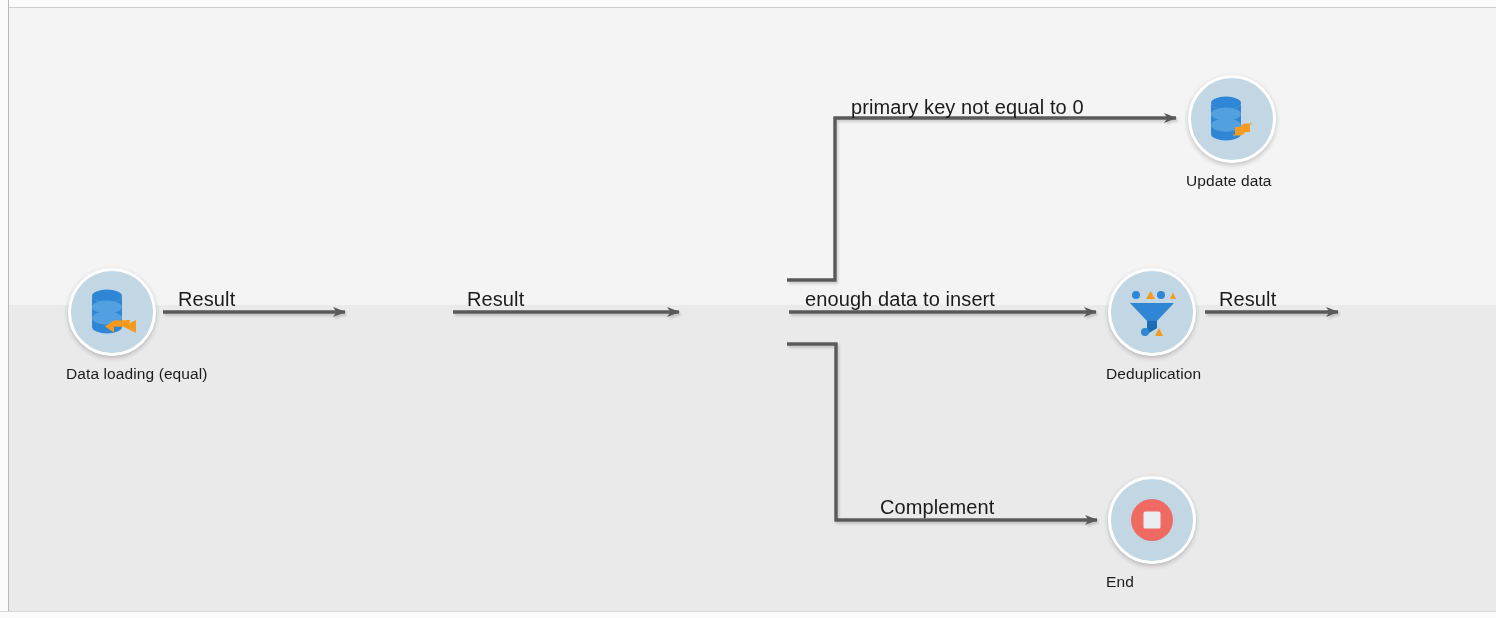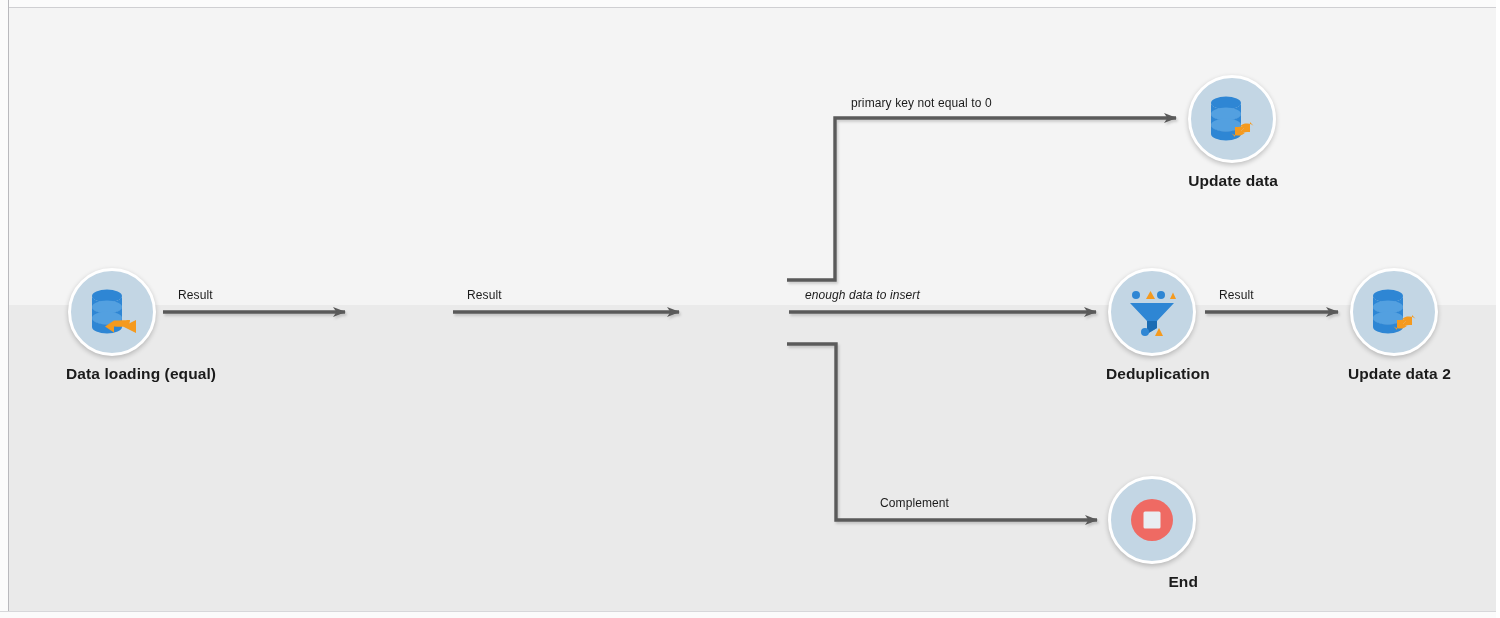--- a/index.html
+++ b/index.html
@@ -104,7 +104,7 @@
   
   .edge-label {
     position: absolute;
-    font-size: 12px;
+    font-size: 20px;
     color: #1b1b1b;
     white-space: nowrap;
     letter-spacing: 0.1px;

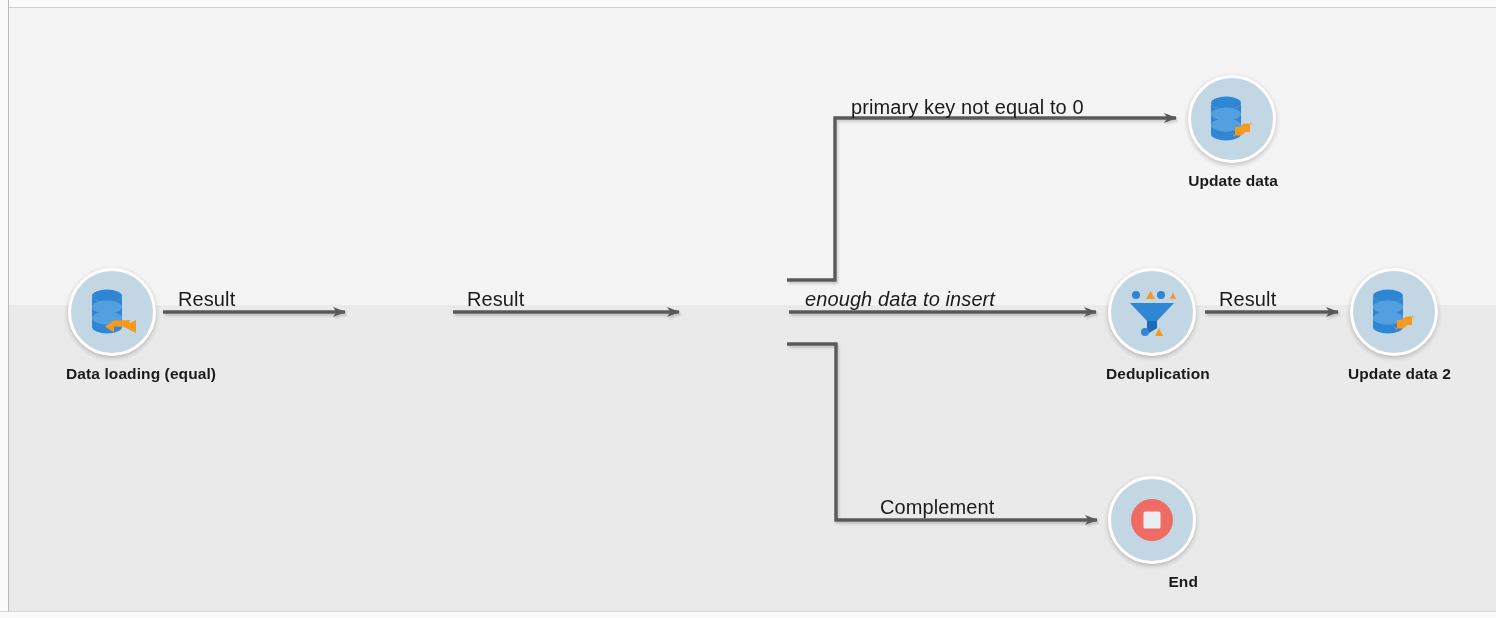--- a/index.html
+++ b/index.html
@@ -74,8 +74,7 @@
   .node {
     position: absolute;
     width: 92px;
-    text-align: right;
-    font-weight: bold;
+    text-align: left;
   }
   .node-circle {
     position: relative;

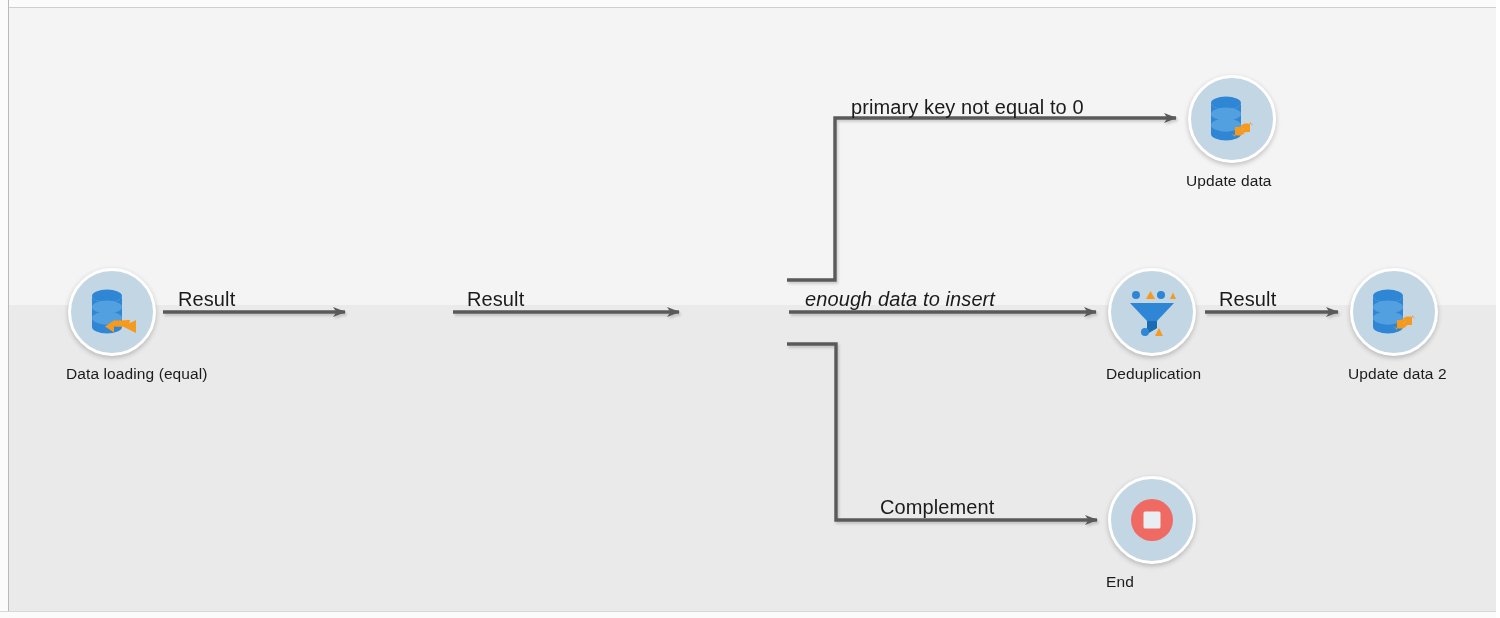--- a/index.html
+++ b/index.html
@@ -146,7 +146,7 @@
   <div class="edge-label" style="left:178px; top:288px;">Result</div>
   <div class="edge-label" style="left:467px; top:288px;">Result</div>
   <div class="edge-label" style="left:851px; top:96px;">primary key not equal to 0</div>
-  <div class="edge-label" style="left:805px; top:288px;font-style:italic;">enough data to insert</div>
+  <div class="edge-label" style="left:805px; top:288px;">enough data to insert</div>
   <div class="edge-label" style="left:880px; top:496px;">Complement</div>
   <div class="edge-label" style="left:1219px; top:288px;">Result</div>
 

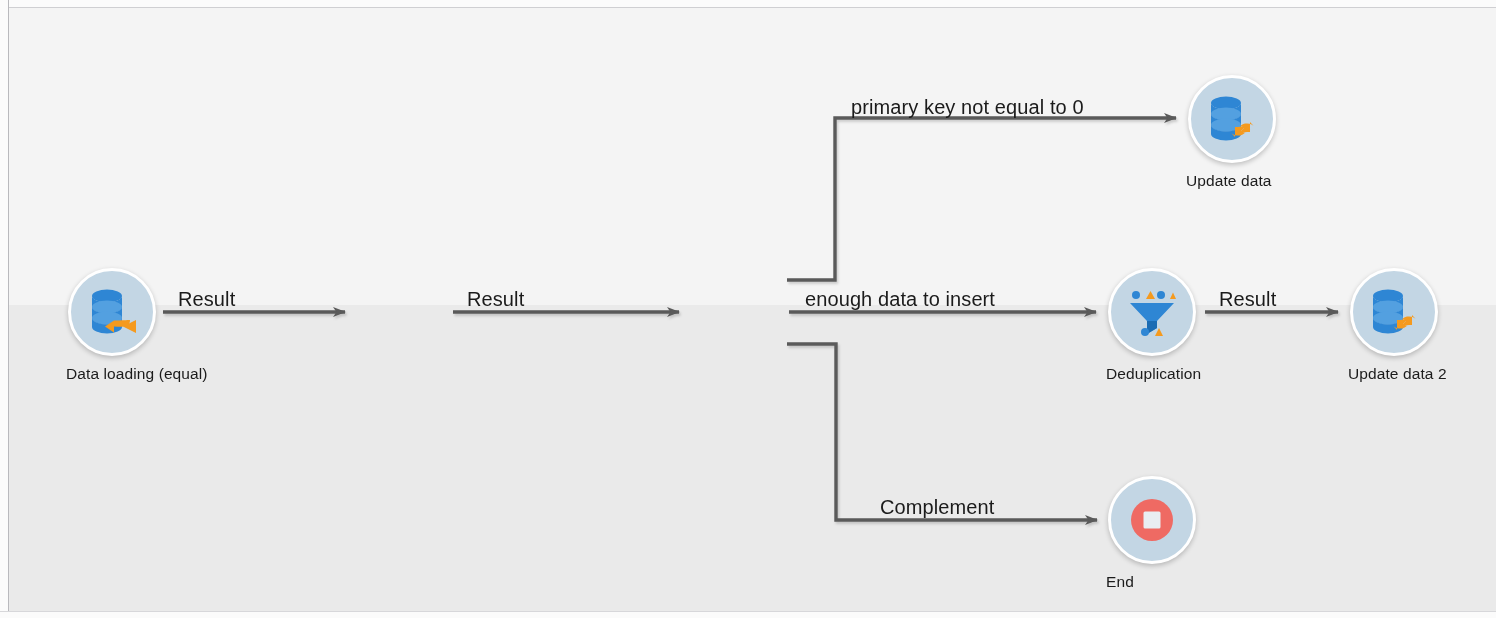--- a/index.html
+++ b/index.html
@@ -185,7 +185,8 @@
     <div class="node-label">Deduplication</div>
   </div>
 
-  <div class="node" style="left:1348px; top:268px;">
+
+  <div class="node" style="left:1186px; top:75px;">
     <div class="node-circle">
       <svg width="52" height="50" viewBox="0 0 52 50">
         <ellipse cx="20" cy="9" rx="15" ry="6.4" fill="#2e86d4"></ellipse>
@@ -200,24 +201,6 @@
                  a6,6 0 0 0 9.2,-1.8 Z" fill="#f59a1e" transform="translate(-3,-2)"></path>
       </svg>
     </div>
-    <div class="node-label">Update data 2</div>
-  </div>
-
-  <div class="node" style="left:1186px; top:75px;">
-    <div class="node-circle">
-      <svg width="52" height="50" viewBox="0 0 52 50">
-        <ellipse cx="20" cy="9" rx="15" ry="6.4" fill="#2e86d4"></ellipse>
-        <path d="M5,9 L5,20 a15,6.4 0 0 0 30,0 L35,9 a15,6.4 0 0 1 -30,0 Z" fill="#2e86d4"></path>
-        <ellipse cx="20" cy="20" rx="15" ry="6.4" fill="#53a0e0"></ellipse>
-        <path d="M5,20 L5,31 a15,6.4 0 0 0 30,0 L35,20 a15,6.4 0 0 1 -30,0 Z" fill="#2e86d4"></path>
-        <ellipse cx="20" cy="31" rx="15" ry="6.4" fill="#53a0e0"></ellipse>
-        <path d="M5,31 L5,40 a15,6.4 0 0 0 30,0 L35,31 a15,6.4 0 0 1 -30,0 Z" fill="#2e86d4"></path>
-        <path d="M39,35 a10,10 0 0 1 15.5,-3.2 L51,28 L51,38 L41,38 L45,34
-                 a6,6 0 0 0 -9.2,1.8 Z" fill="#f59a1e" transform="translate(-7,0)"></path>
-        <path d="M44,38 a10,10 0 0 1 -15.5,3.2 L32,45 L32,35 L42,35 L38,39
-                 a6,6 0 0 0 9.2,-1.8 Z" fill="#f59a1e" transform="translate(-3,-2)"></path>
-      </svg>
-    </div>
     <div class="node-label">Update data</div>
   </div>
 

